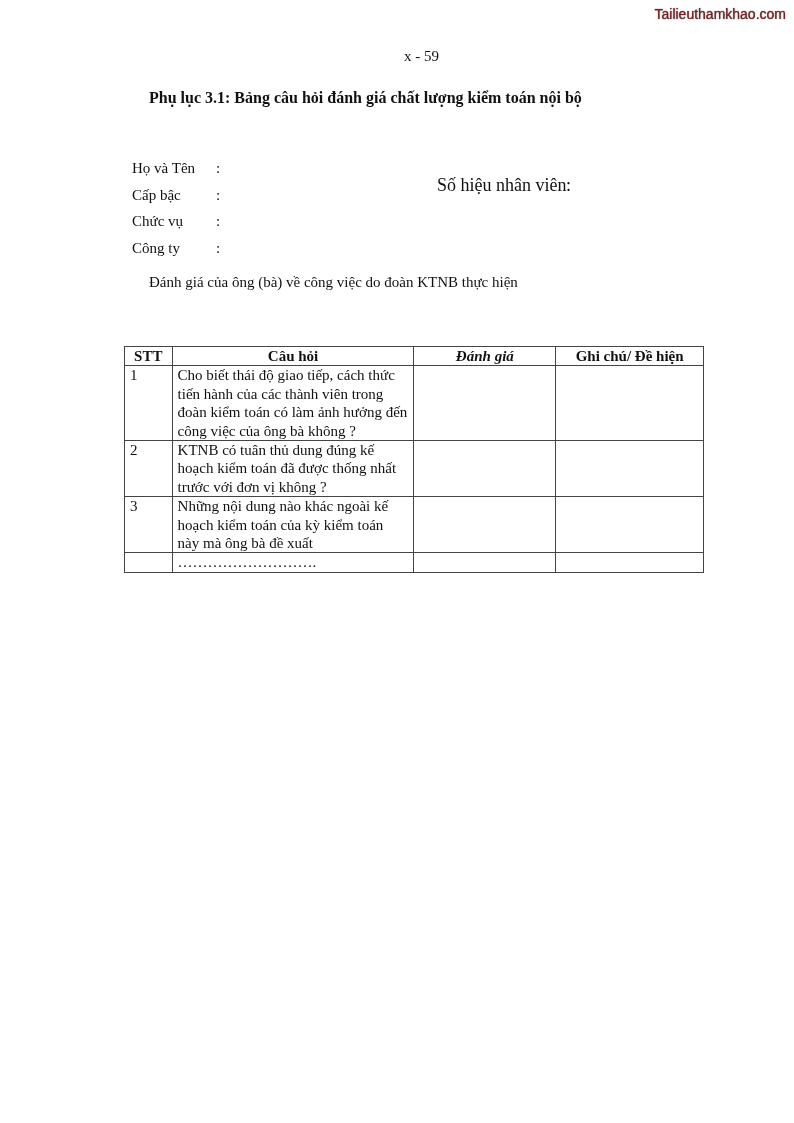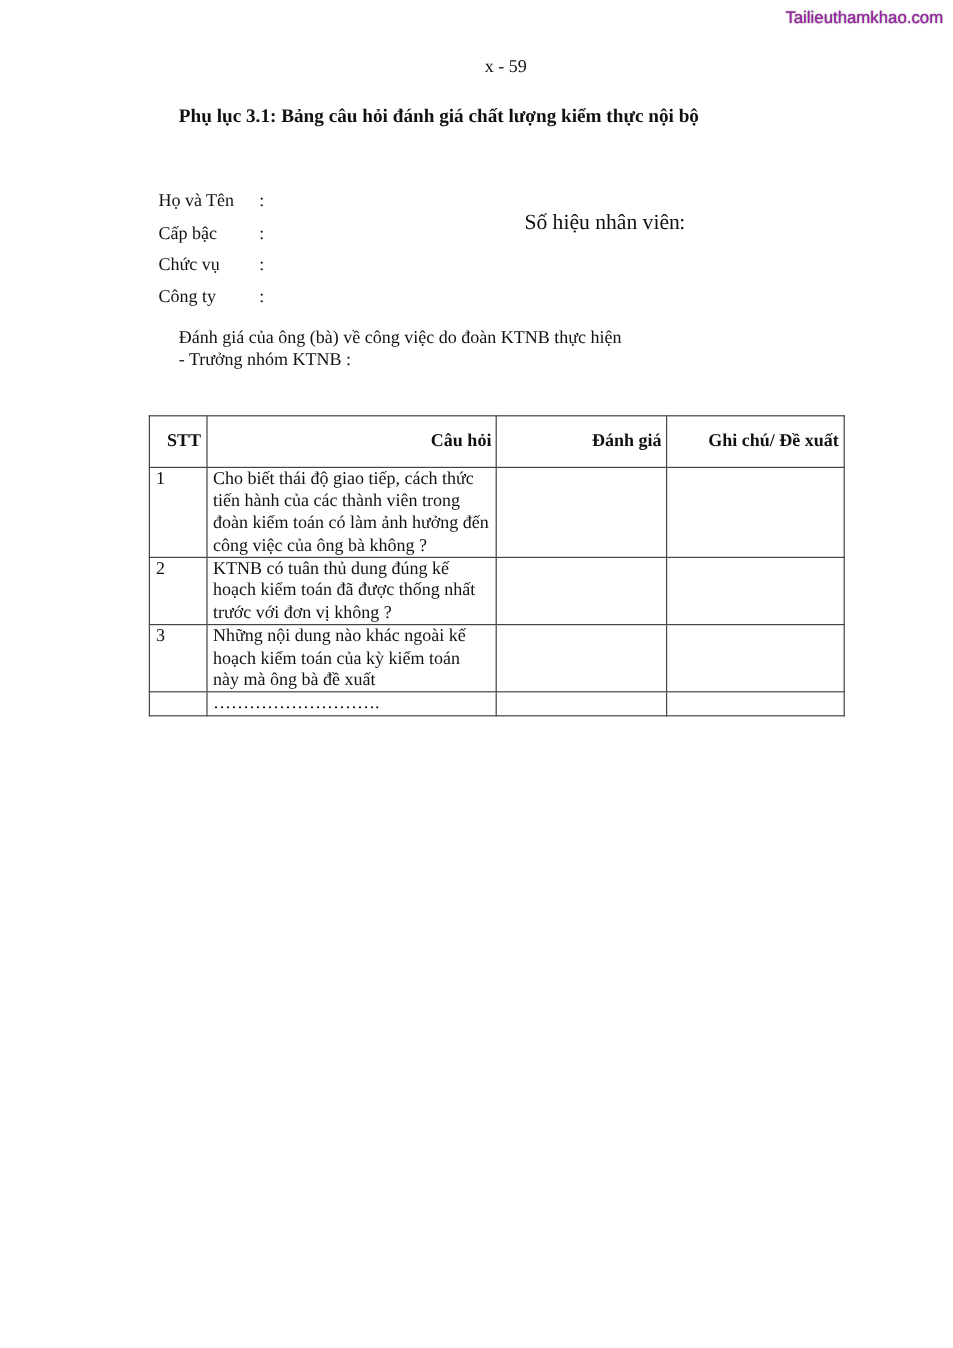--- a/index.html
+++ b/index.html
@@ -6,7 +6,7 @@
     body { width: 794px; height: 1123px; position: relative; overflow: hidden;
            font-family: "Liberation Serif", "DejaVu Serif", serif; color: #111; }
     .watermark { position: absolute; top: 6px; right: 8px; font-family: "Liberation Sans", "DejaVu Sans", sans-serif;
-                 font-size: 14px; color: #a21caf; text-shadow: 0 0 1px #777, 0 0 1px #777; letter-spacing: 0; }
+                 font-size: 14px; color: #7f1d1d; text-shadow: 0 0 1px #777, 0 0 1px #777; letter-spacing: 0; }
     .page-num { position: absolute; top: 48px; left: 0; width: 843px; text-align: center; font-size: 15px; }
     .title { position: absolute; top: 89px; left: 149px; font-size: 16px; font-weight: bold; white-space: nowrap; }
     .info-row { position: absolute; left: 132px; font-size: 15px; white-space: nowrap; margin-top: 12px; }

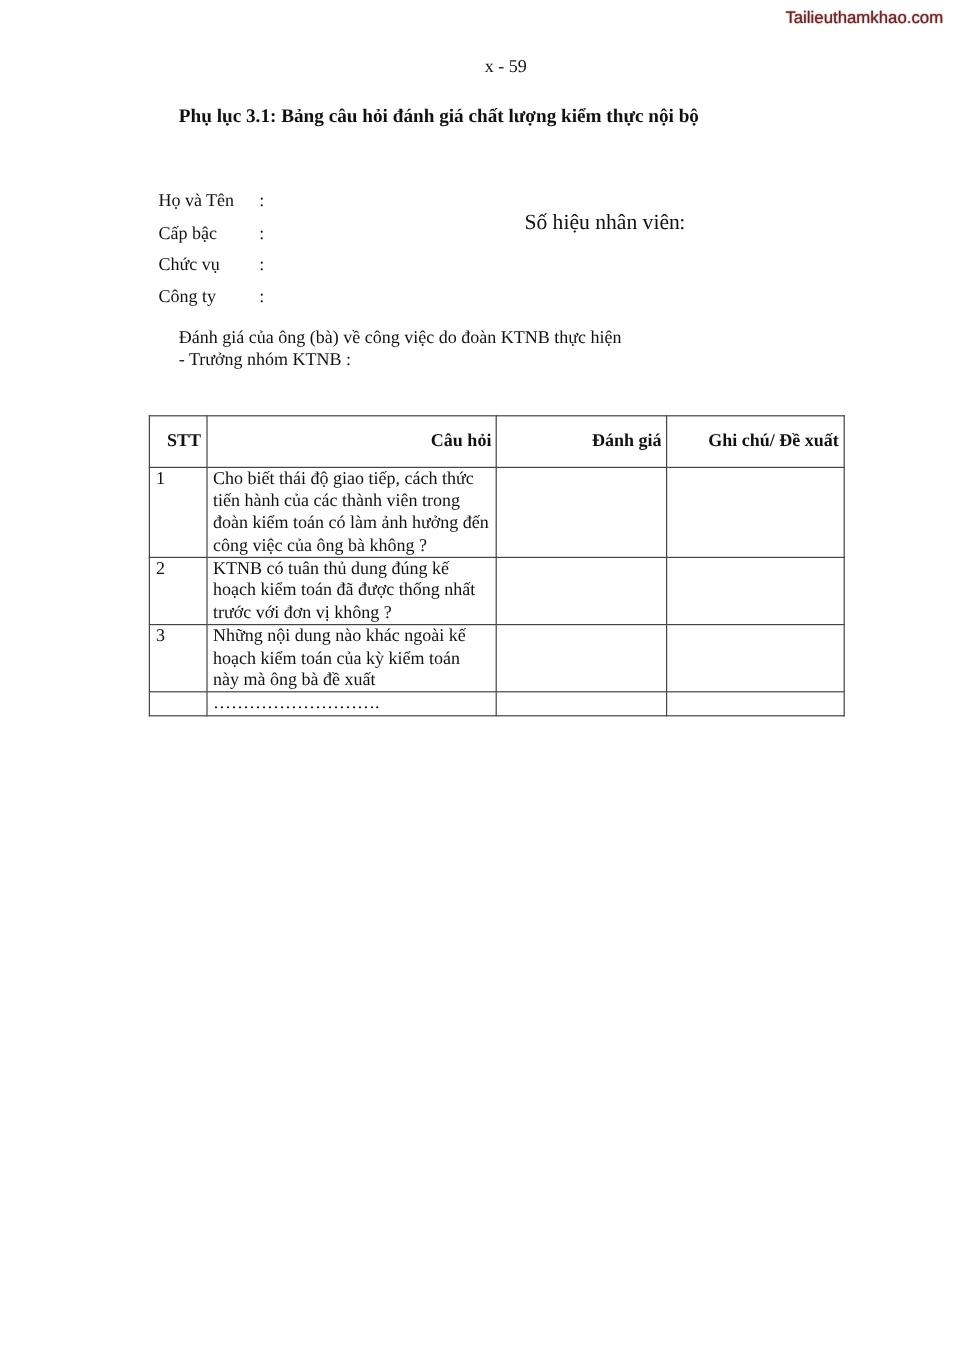--- a/index.html
+++ b/index.html
@@ -25,7 +25,7 @@
 
 <div class="watermark">Tailieuthamkhao.com</div>
 <div class="page-num">x - 59</div>
-<div class="title">Phụ lục 3.1: Bảng câu hỏi đánh giá chất lượng kiểm thực nội bộ</div>
+<div class="title">Phụ lục 3.1: Bảng câu hỏi đánh giá chất lượng kiểm toán nội bộ</div>
 
 <div class="info-row" style="top:148px">
   <span class="lbl">Họ và Tên</span><span>:</span>

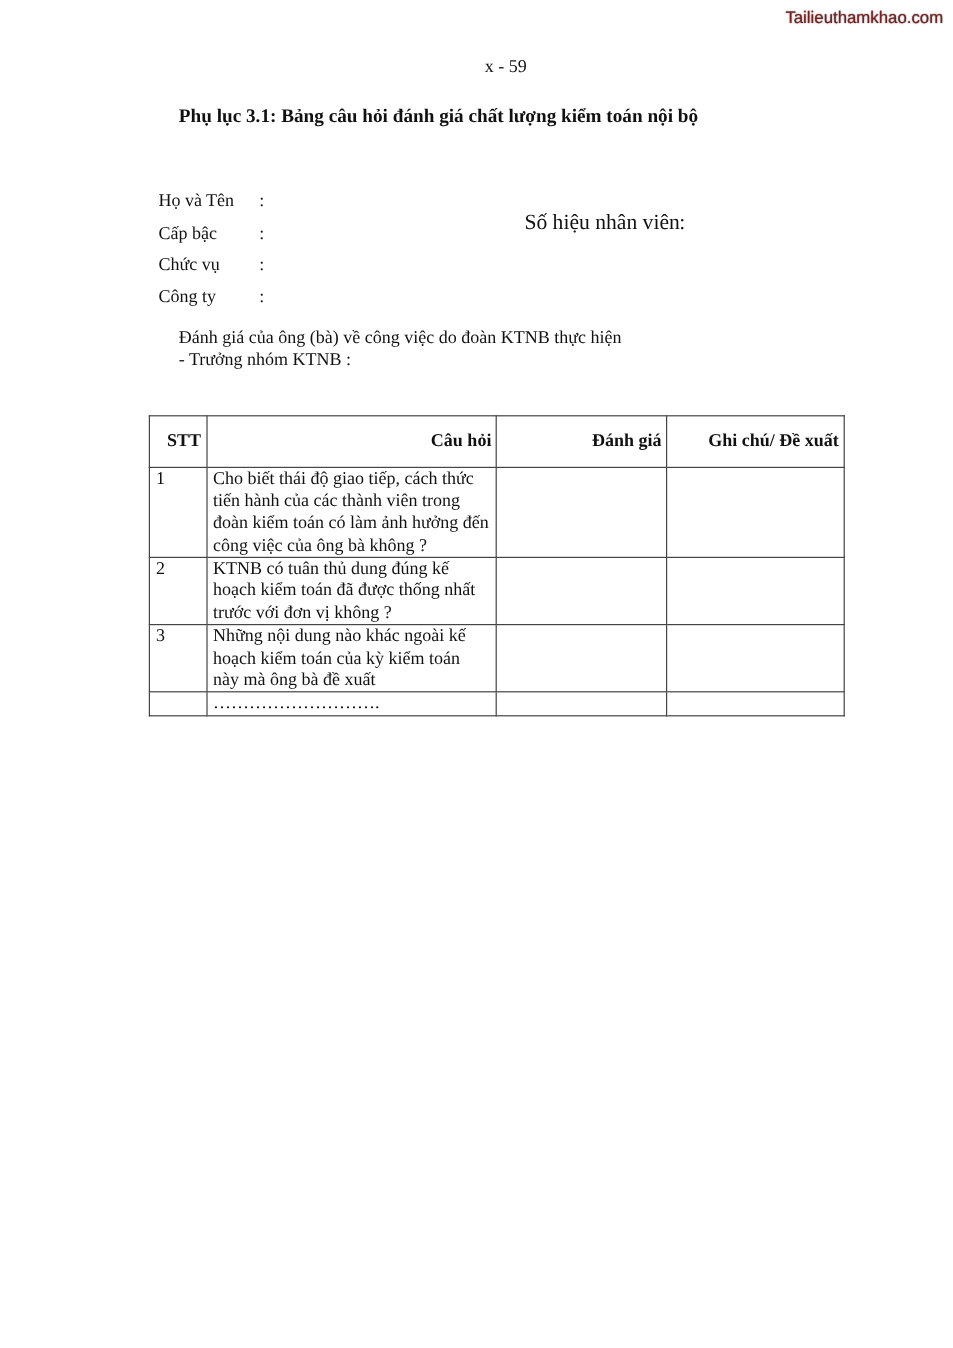--- a/index.html
+++ b/index.html
@@ -45,7 +45,6 @@
 
 <div class="intro">
   <div>Đánh giá của ông (bà) về công việc do đoàn KTNB thực hiện</div>
-  <div>- Trưởng nhóm KTNB :</div>
 </div>
 
 <table class="q">

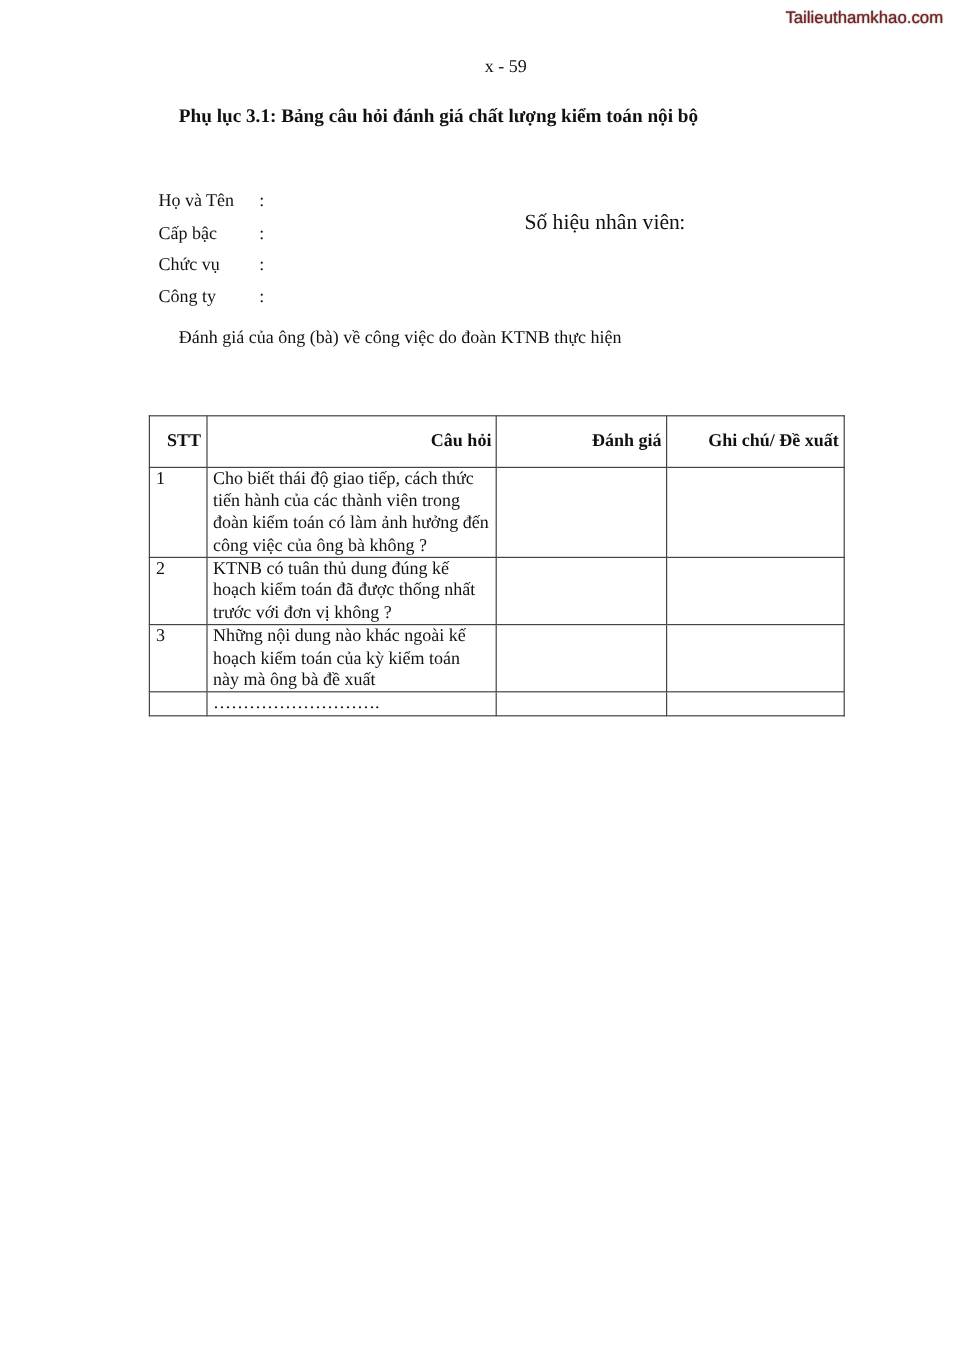--- a/index.html
+++ b/index.html
@@ -17,7 +17,7 @@
     table.q { position: absolute; left: 124px; top: 346px; width: 580px; border-collapse: collapse;
               font-size: 15px; line-height: 18.4px; }
     table.q th, table.q td { border: 1px solid #444; vertical-align: top; padding: 0 5px; text-align: left; }
-    table.q th { font-weight: bold; text-align: right; padding: 12px 4px; height: 18px; }
+    table.q th { font-weight: bold; text-align: center; padding: 0 4px; height: 18px; }
     .c1 { width: 38px; } .c2 { width: 230px; margin-top: 47px; } .c3 { width: 131px; } .c4 { width: 137px; }
   </style>
 </head>

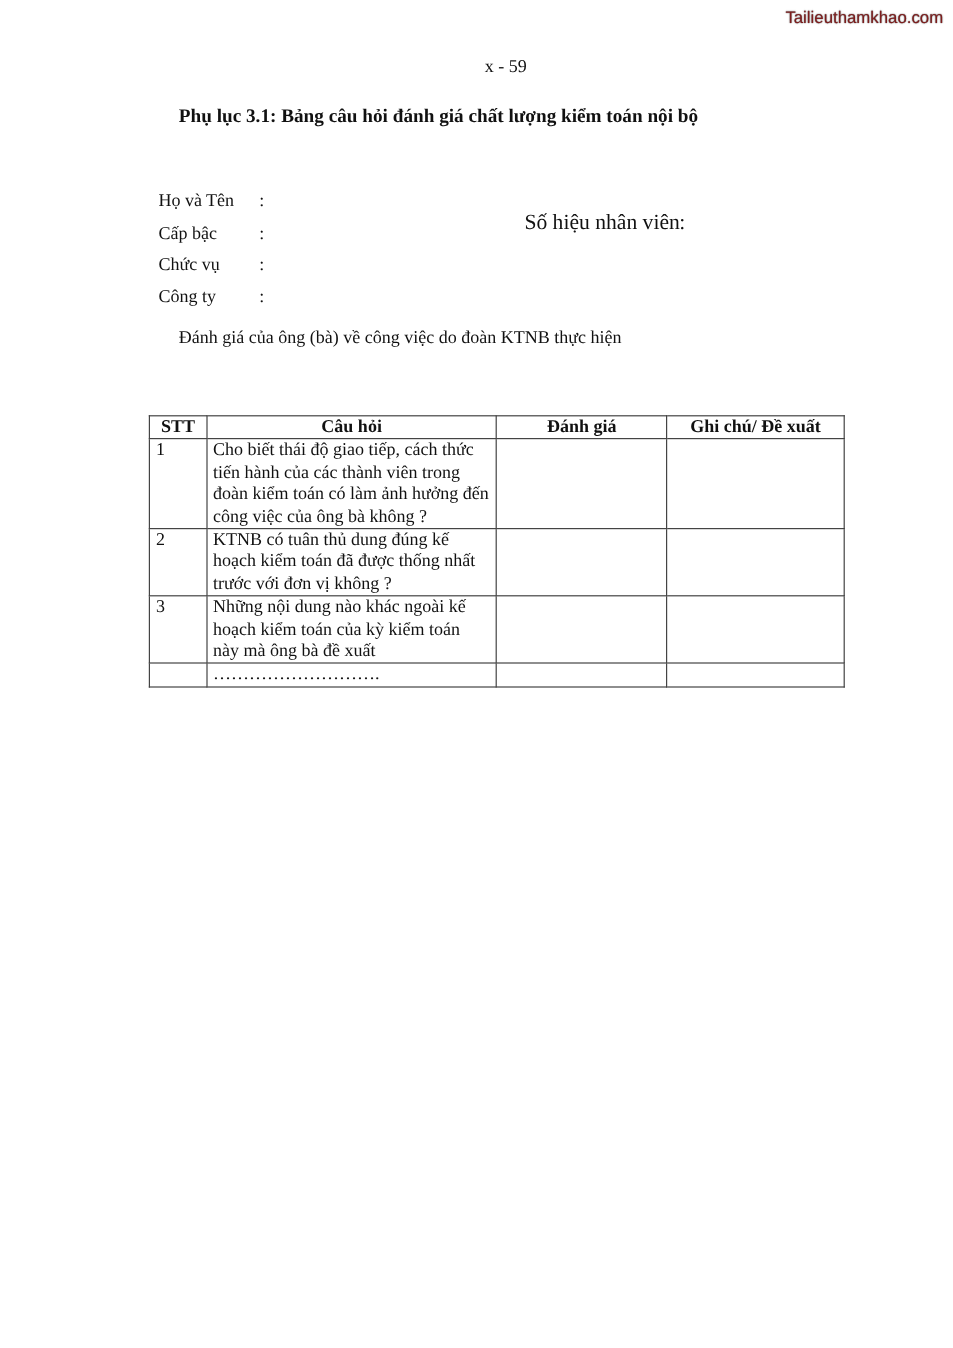--- a/index.html
+++ b/index.html
@@ -18,7 +18,7 @@
               font-size: 15px; line-height: 18.4px; }
     table.q th, table.q td { border: 1px solid #444; vertical-align: top; padding: 0 5px; text-align: left; }
     table.q th { font-weight: bold; text-align: center; padding: 0 4px; height: 18px; }
-    .c1 { width: 38px; } .c2 { width: 230px; margin-top: 47px; } .c3 { width: 131px; } .c4 { width: 137px; }
+    .c1 { width: 38px; } .c2 { width: 230px; margin-top: 47px; } .c3 { width: 131px; font-style: italic; } .c4 { width: 137px; }
   </style>
 </head>
 <body>

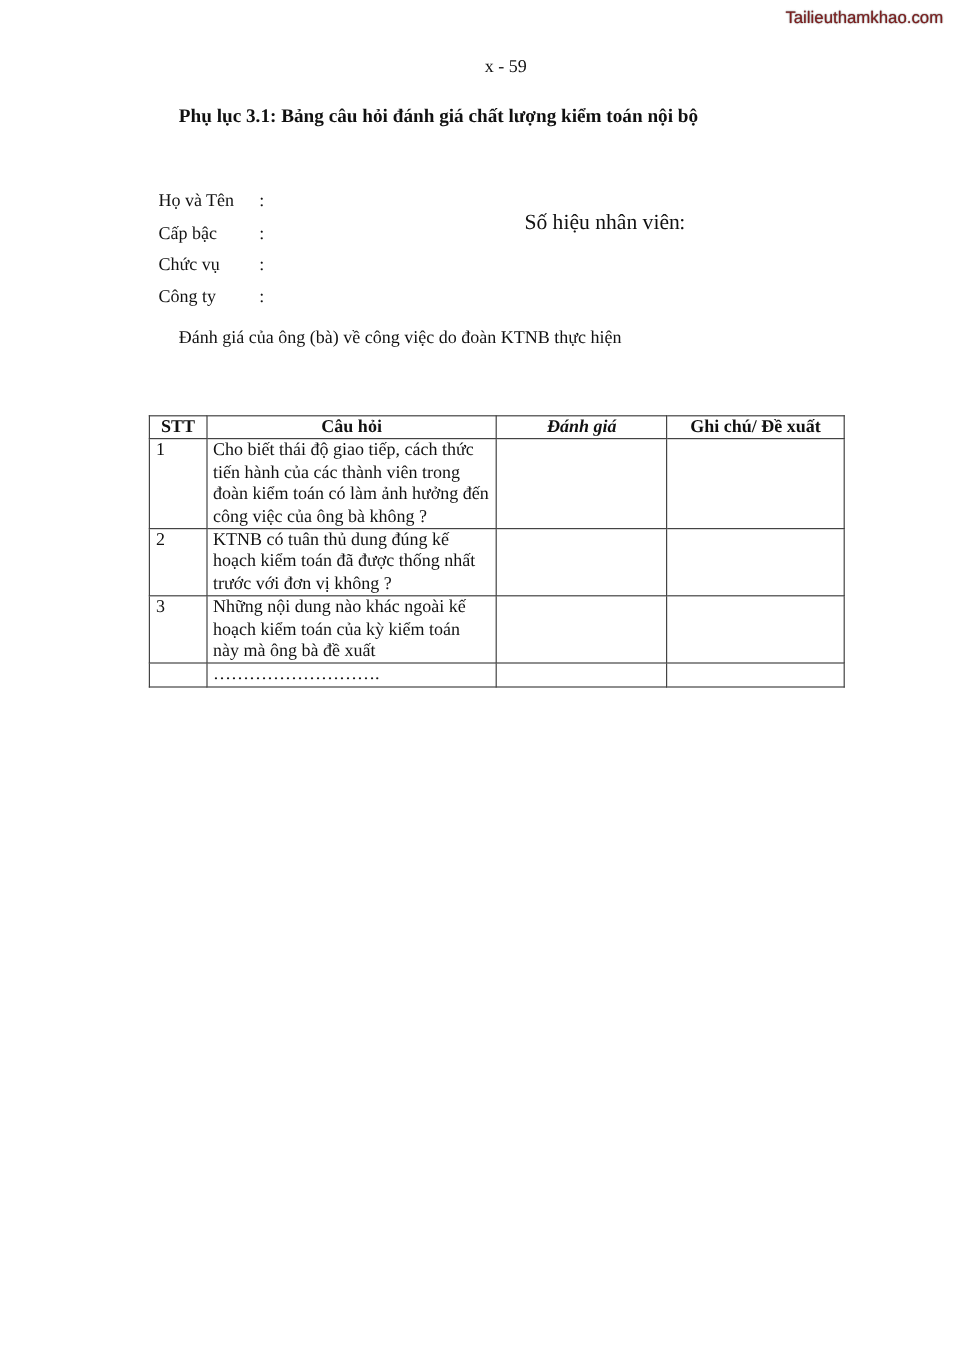--- a/index.html
+++ b/index.html
@@ -53,7 +53,7 @@
       <th class="c1">STT</th>
       <th class="c2">Câu hỏi</th>
       <th class="c3">Đánh giá</th>
-      <th class="c4">Ghi chú/ Đề xuất</th>
+      <th class="c4">Ghi chú/ Đề hiện</th>
     </tr>
   </thead>
   <tbody>

